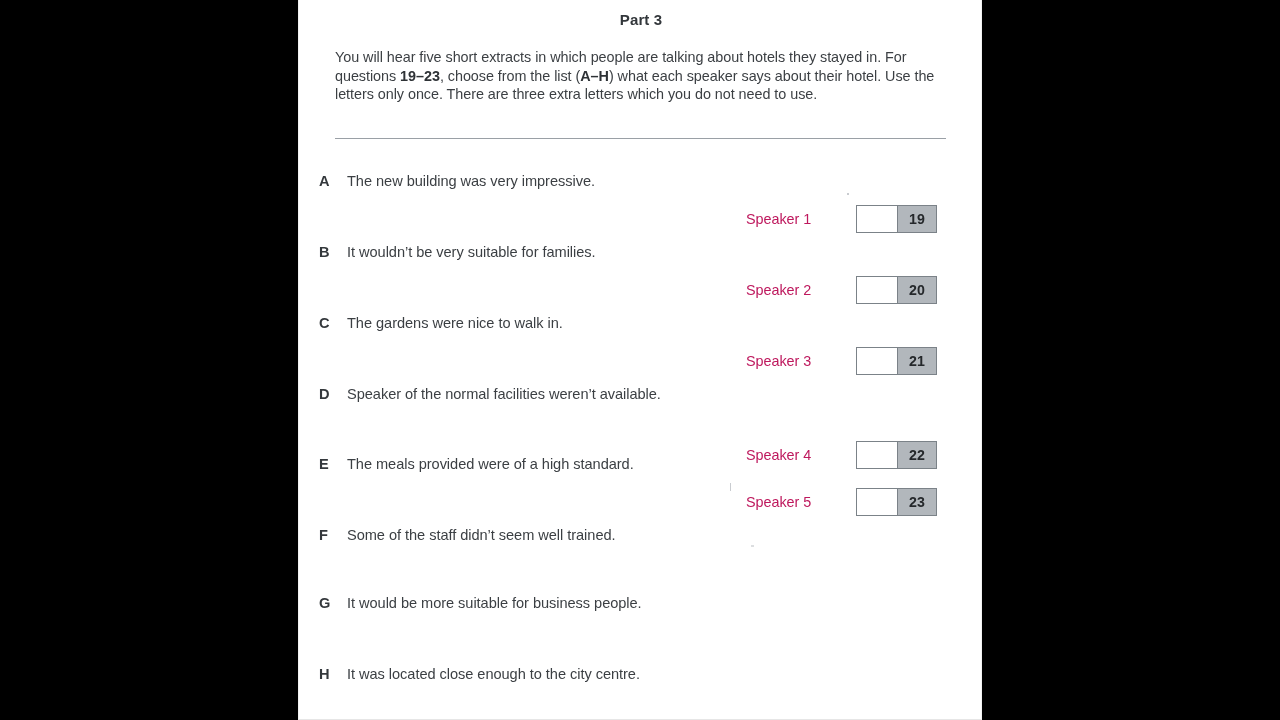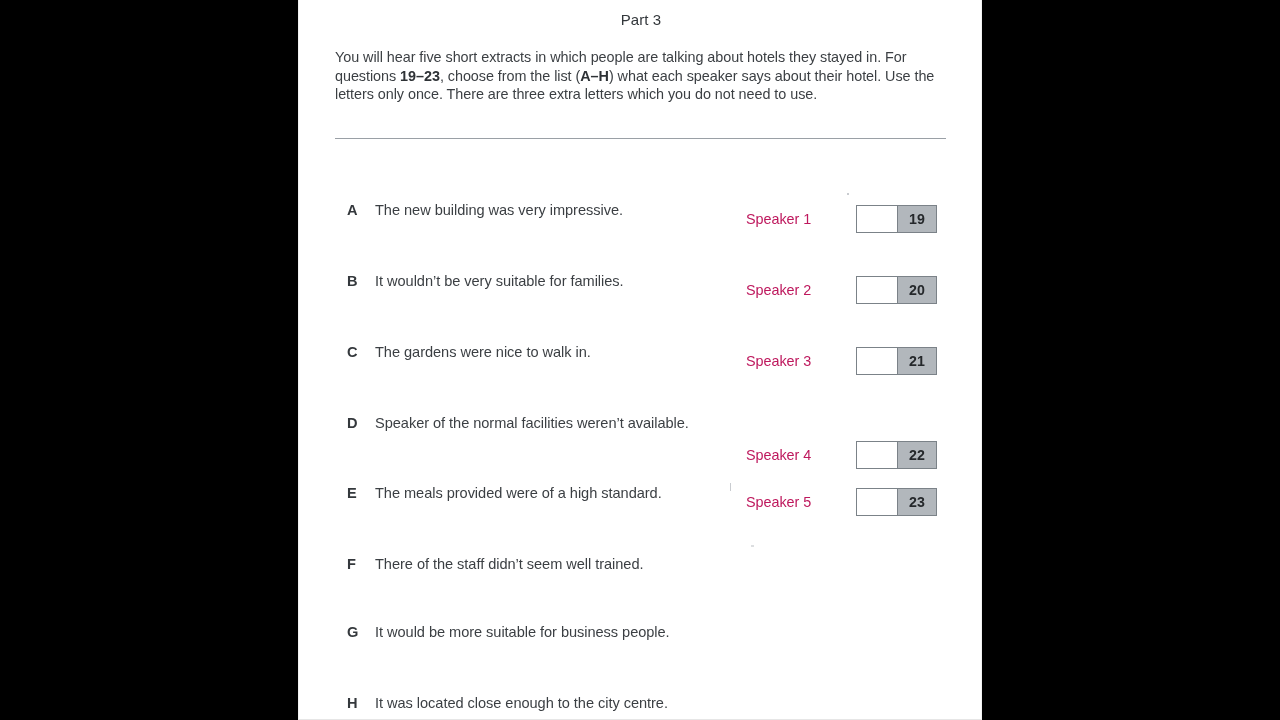--- a/index.html
+++ b/index.html
@@ -53,7 +53,7 @@
     width: 684px;
     text-align: center;
     font-size: 15px;
-    font-weight: normal;
+    font-weight: bold;
     color: #33373b;
     letter-spacing: 0.1px;
   }

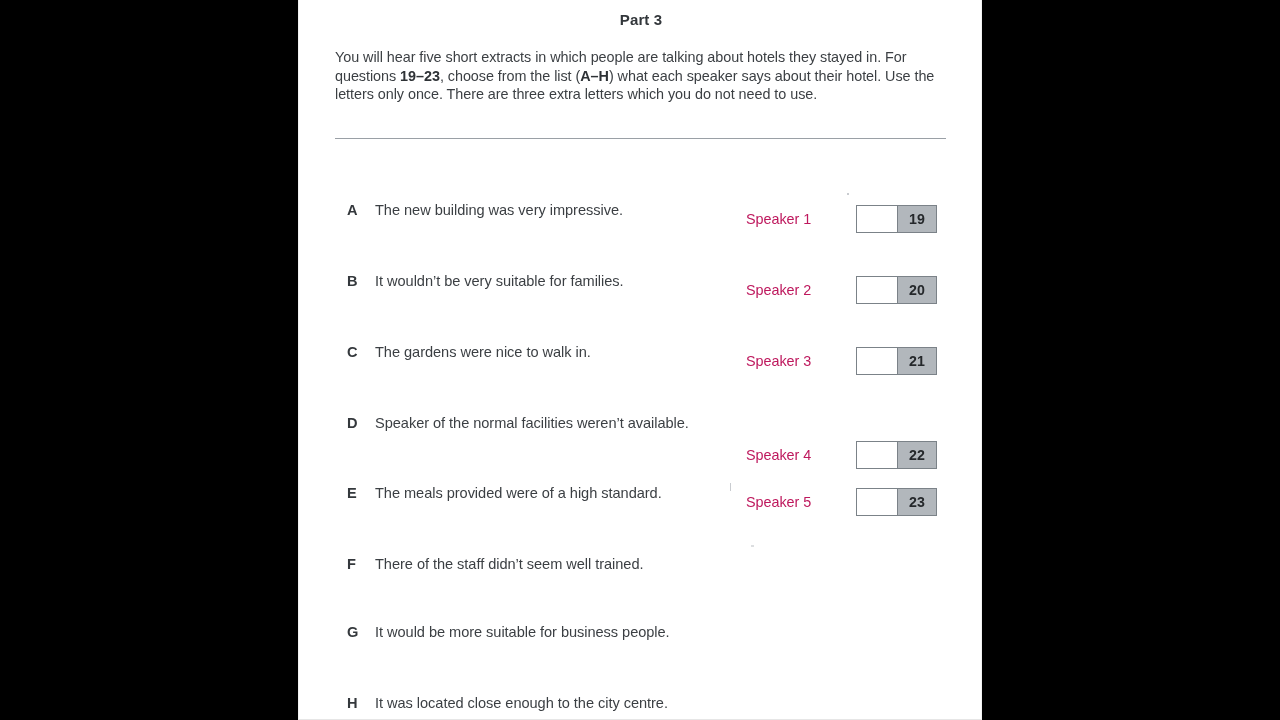--- a/index.html
+++ b/index.html
@@ -86,10 +86,9 @@
   
   .option {
     position: absolute;
-    left: 48px;
+    left: 20px;
     height: 20px;
     white-space: nowrap;
-    margin-top: 29px;
   }
   .option .letter {
     display: inline-block;

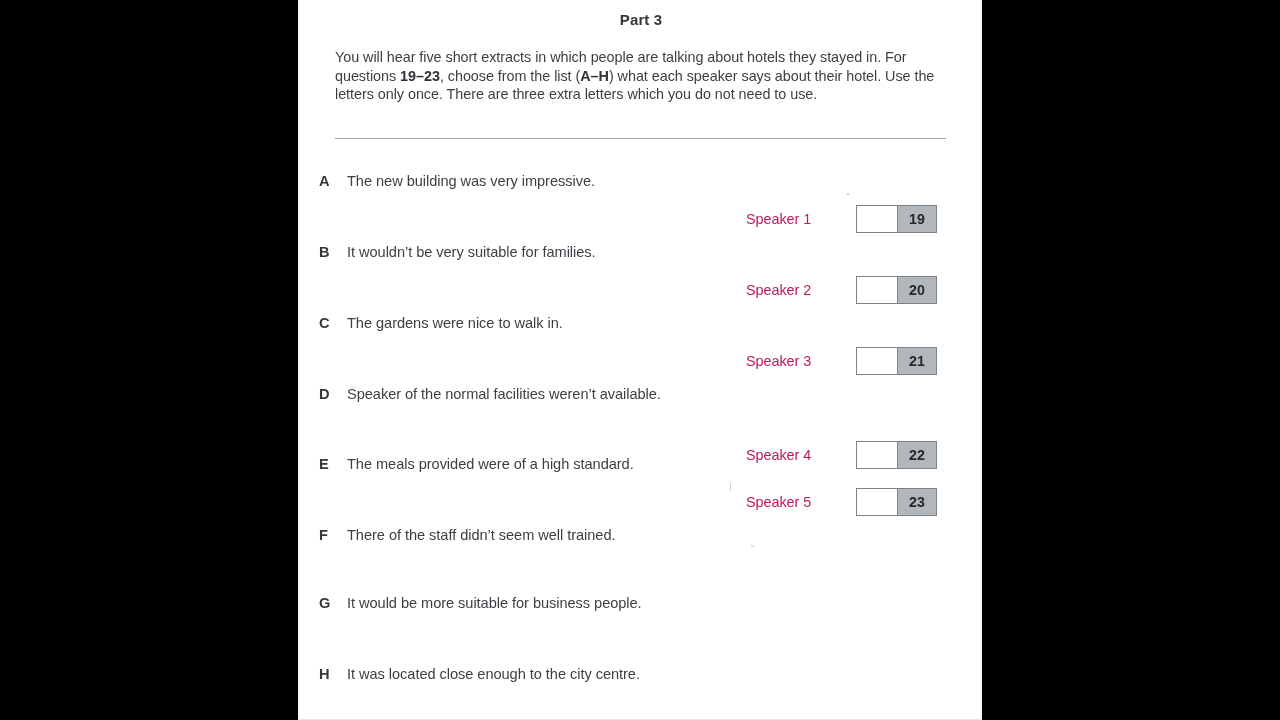--- a/index.html
+++ b/index.html
@@ -198,7 +198,7 @@
       <span class="letter">E</span><span class="otext">The meals provided were of a high standard.</span>
     </div>
     <div class="option" style="top:527px;">
-      <span class="letter">F</span><span class="otext">There of the staff didn’t seem well trained.</span>
+      <span class="letter">F</span><span class="otext">Some of the staff didn’t seem well trained.</span>
     </div>
     <div class="option" style="top:595px;">
       <span class="letter">G</span><span class="otext">It would be more suitable for business people.</span>

